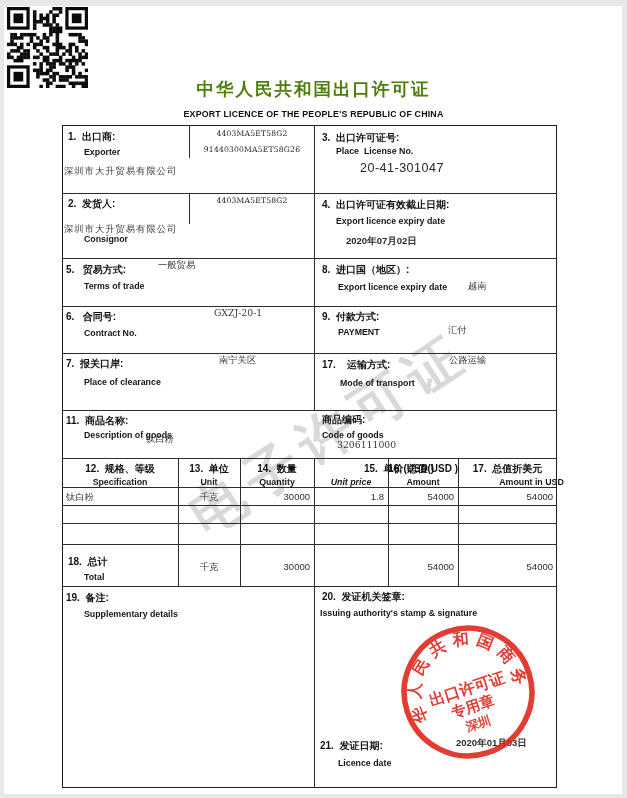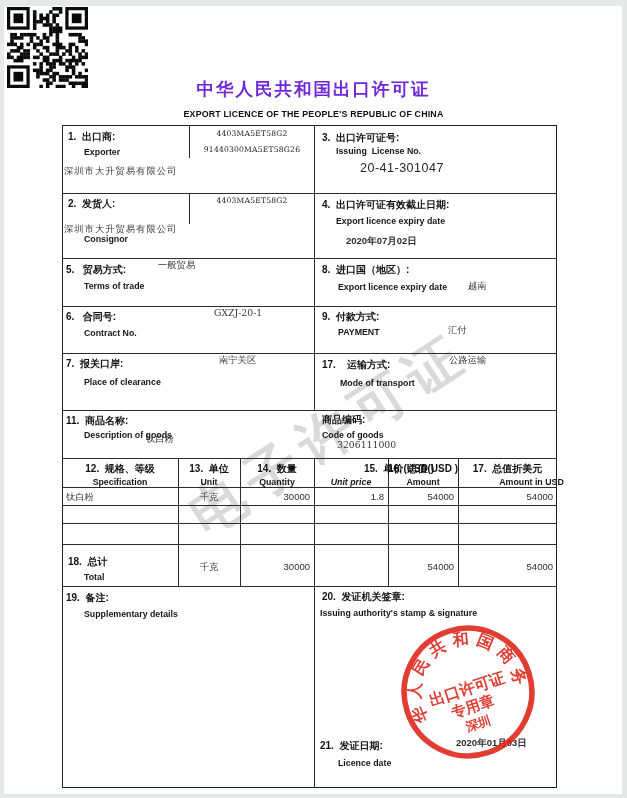--- a/index.html
+++ b/index.html
@@ -7,7 +7,7 @@
   .page{position:relative;width:627px;height:798px;background:#e7e9e8;overflow:hidden;}
   .sheet{position:absolute;left:4px;top:6px;width:618px;height:788px;background:#ffffff;}
   .abs{position:absolute;line-height:1.15;white-space:pre;}
-  .title{left:0;right:0;text-align:center;font-weight:bold;font-size:17.5px;letter-spacing:2px;color:#6d28d9;}
+  .title{left:0;right:0;text-align:center;font-weight:bold;font-size:17.5px;letter-spacing:2px;color:#4d7c0f;}
   .subtitle{left:0;right:0;text-align:center;font-weight:bold;font-size:8.8px;letter-spacing:.2px;color:#0d0d0d;}
   .lbl-zh{font-weight:bold;font-size:10px;color:#111;}
   .lbl-en{font-weight:bold;font-size:8.8px;color:#161616;}

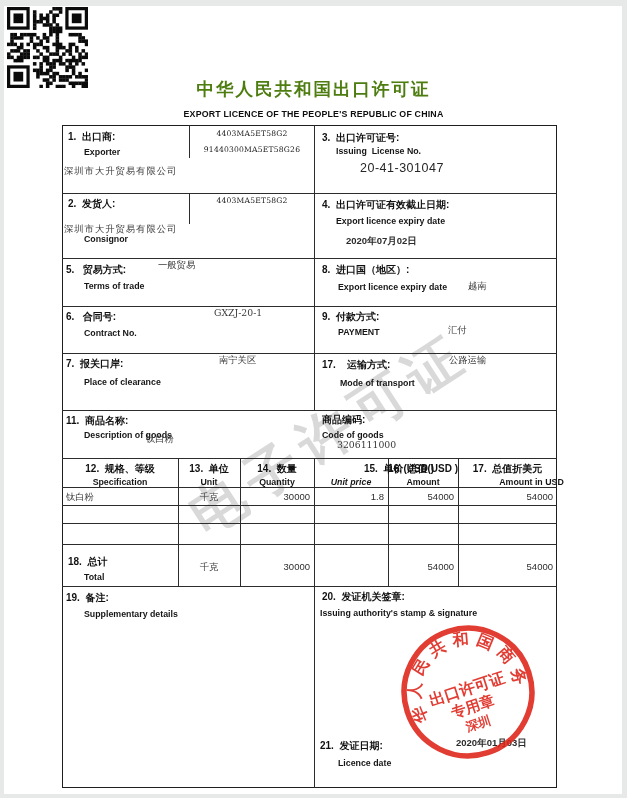--- a/index.html
+++ b/index.html
@@ -291,7 +291,7 @@
   <div class="abs val z2" style="left:64px;top:166px;letter-spacing:1px;">深圳市大升贸易有限公司</div>
 
   <div class="abs lbl-zh z2" style="left:322px;top:132px;">3.  出口许可证号:</div>
-  <div class="abs lbl-en z2" style="left:336px;top:146px;">Issuing  License No.</div>
+  <div class="abs lbl-en z2" style="left:336px;top:146px;">Place  License No.</div>
   <div class="abs big-num z2" style="left:360px;top:161px;">20-41-301047</div>
 
   <div class="abs lbl-zh z2" style="left:68px;top:198px;">2.  发货人:</div>

